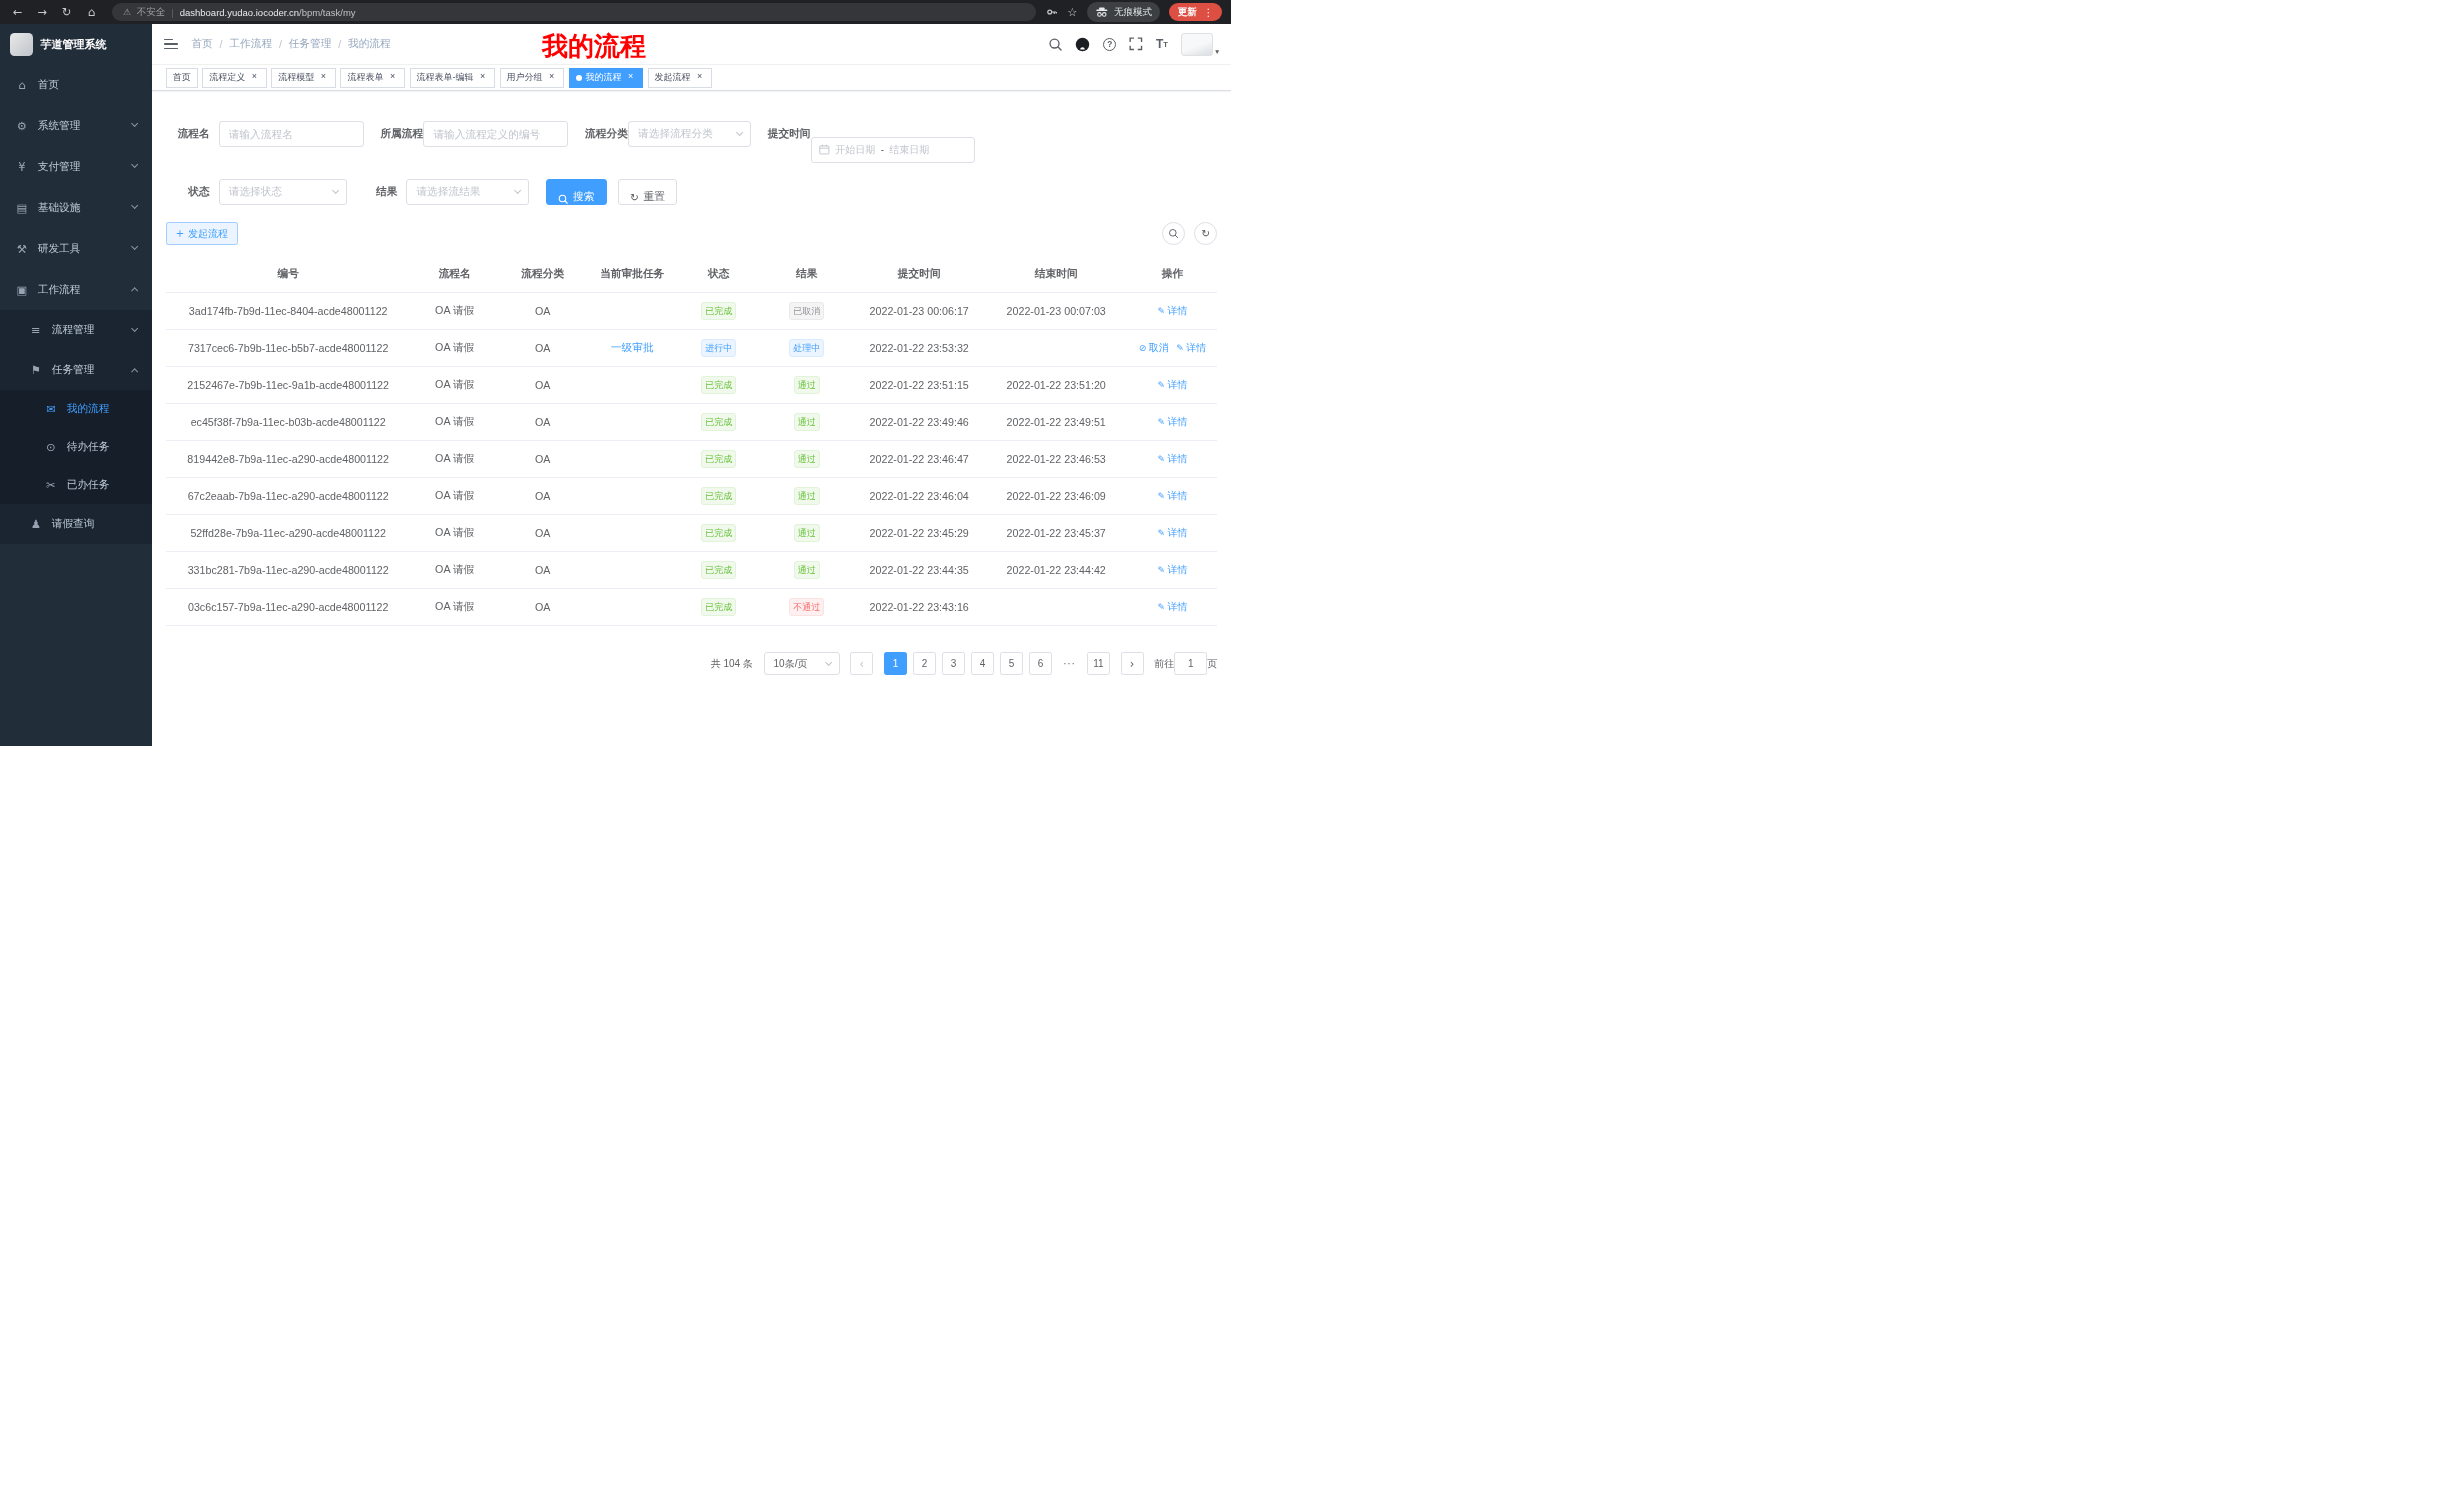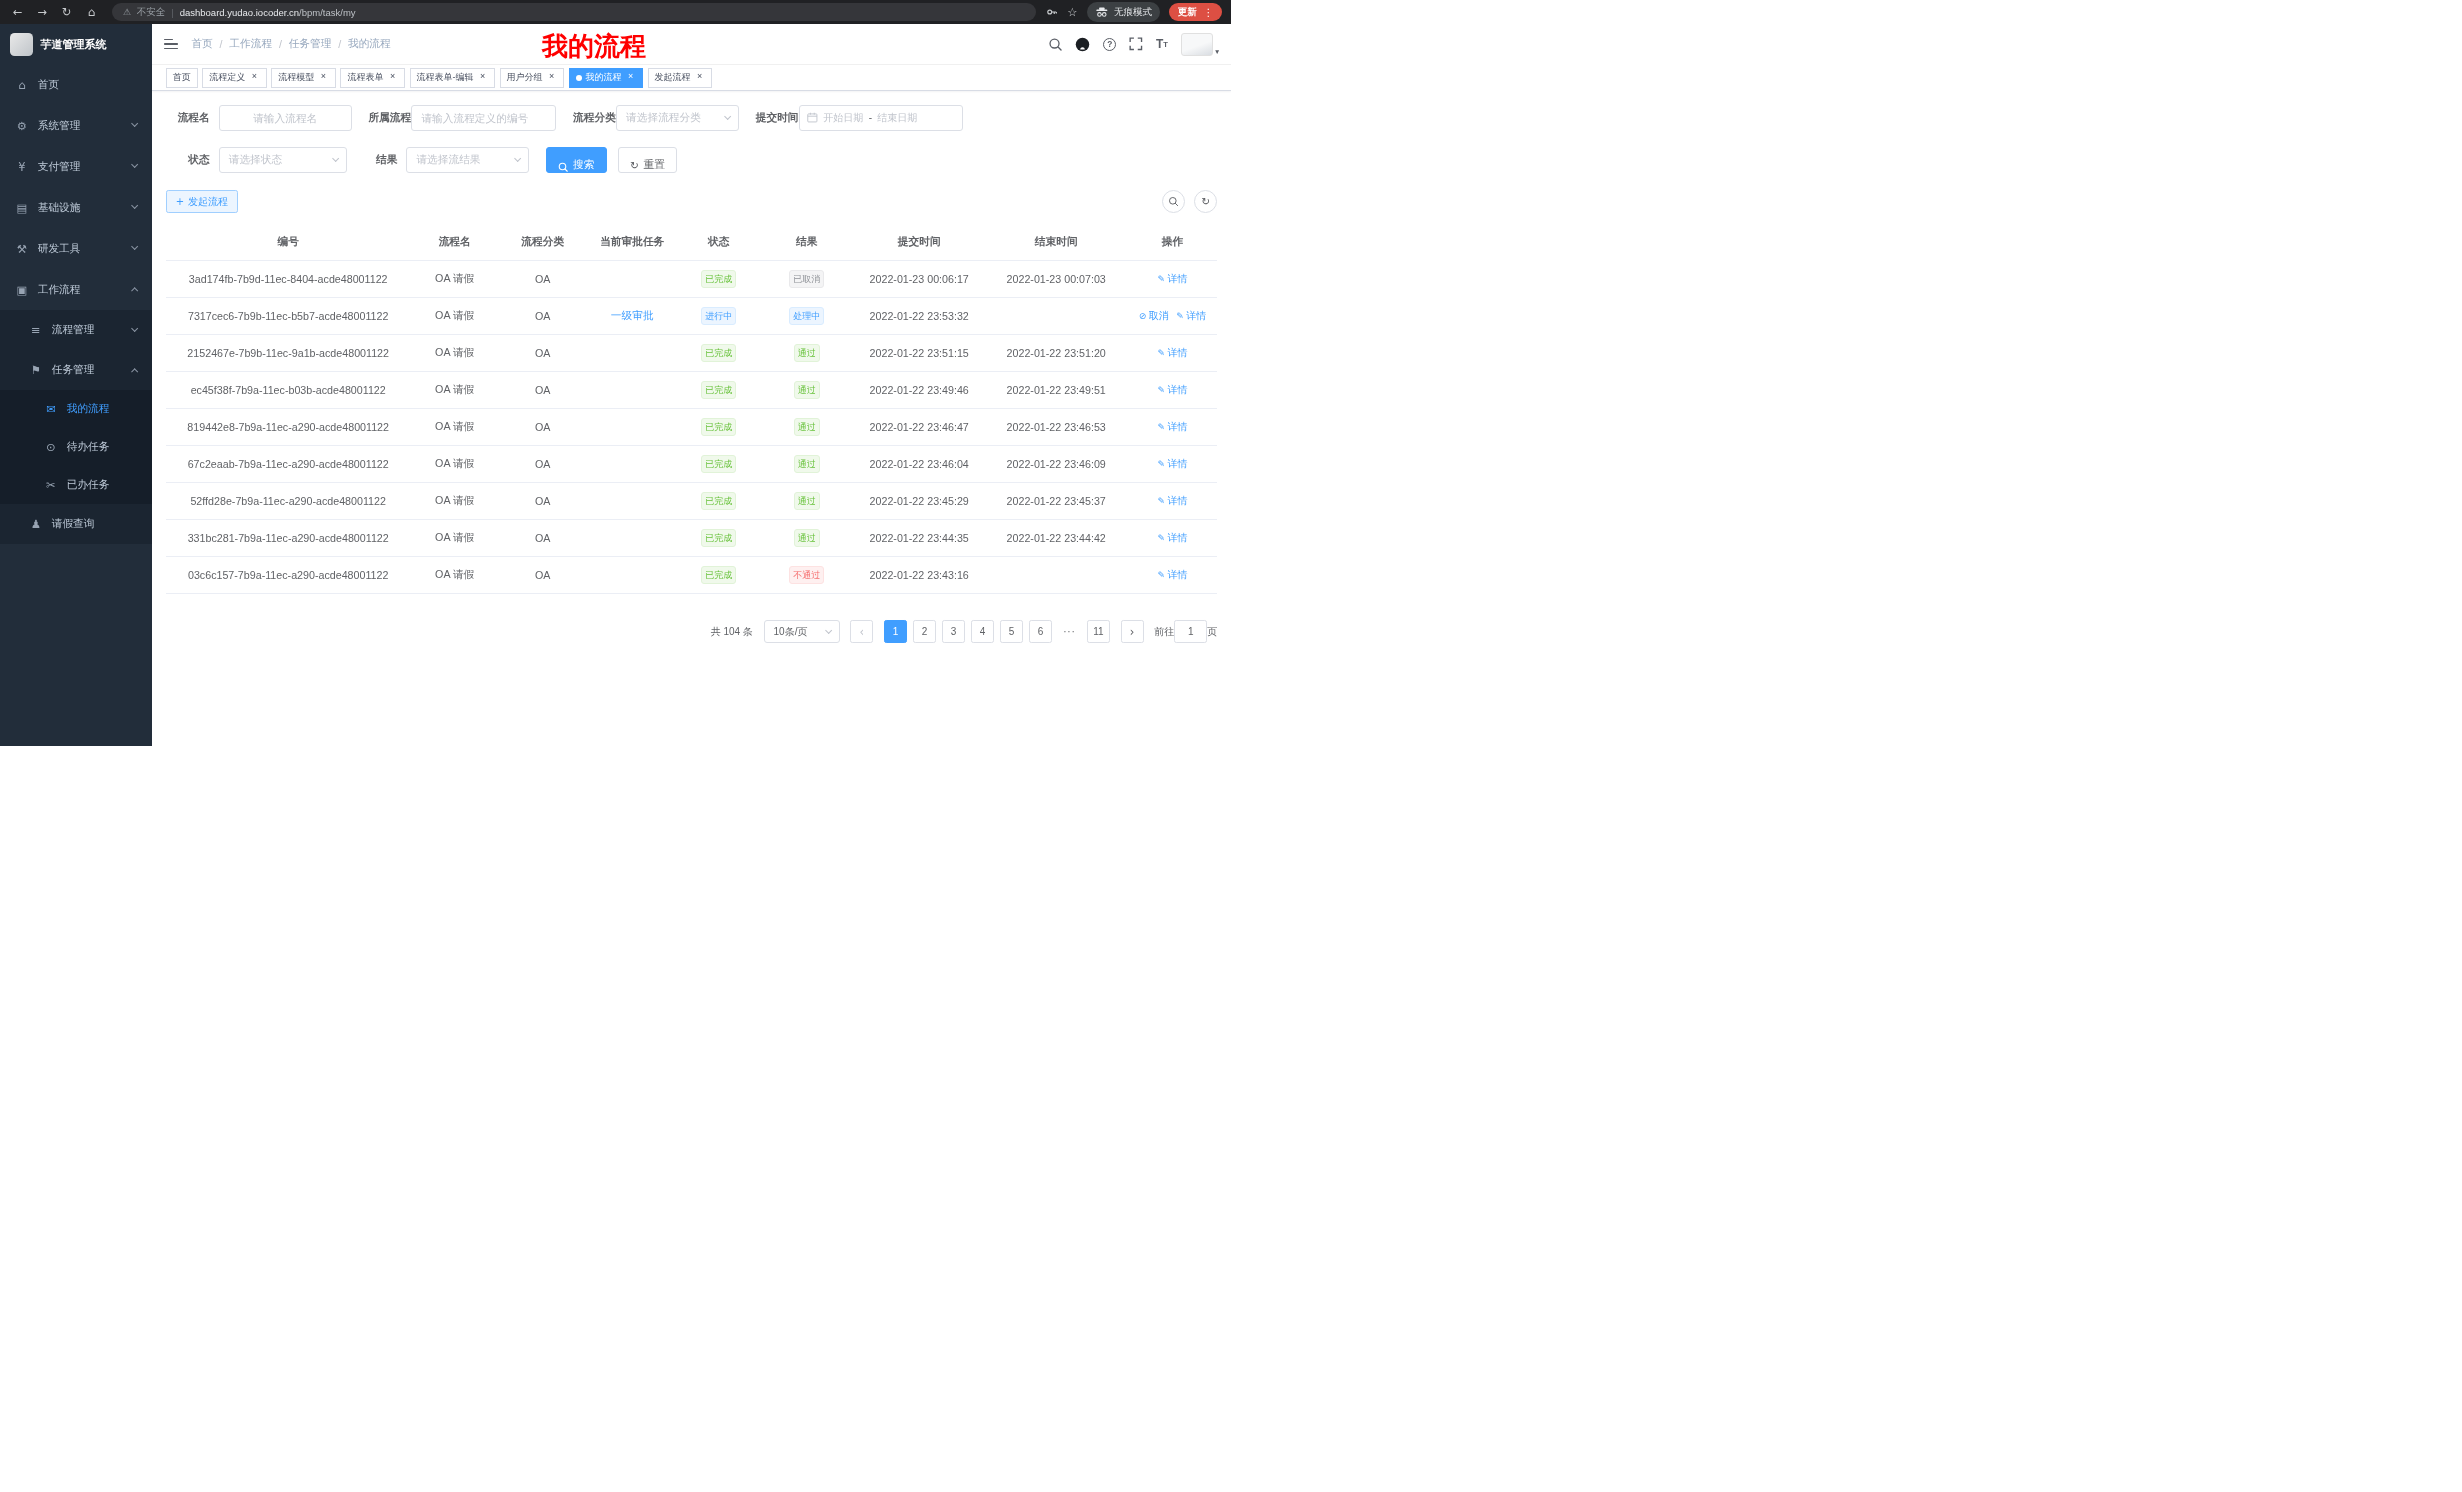--- a/index.html
+++ b/index.html
@@ -308,7 +308,7 @@
       <div class="filter-row">
         <div class="form-item">
           <label class="lw70">流程名</label>
-          <input class="el-input" style="width: 133px; text-align: center;" placeholder="请输入流程名">
+          <input class="el-input" style="width: 145px;" placeholder="请输入流程名">
         </div>
         <div class="form-item">
           <label class="lw56">所属流程</label>

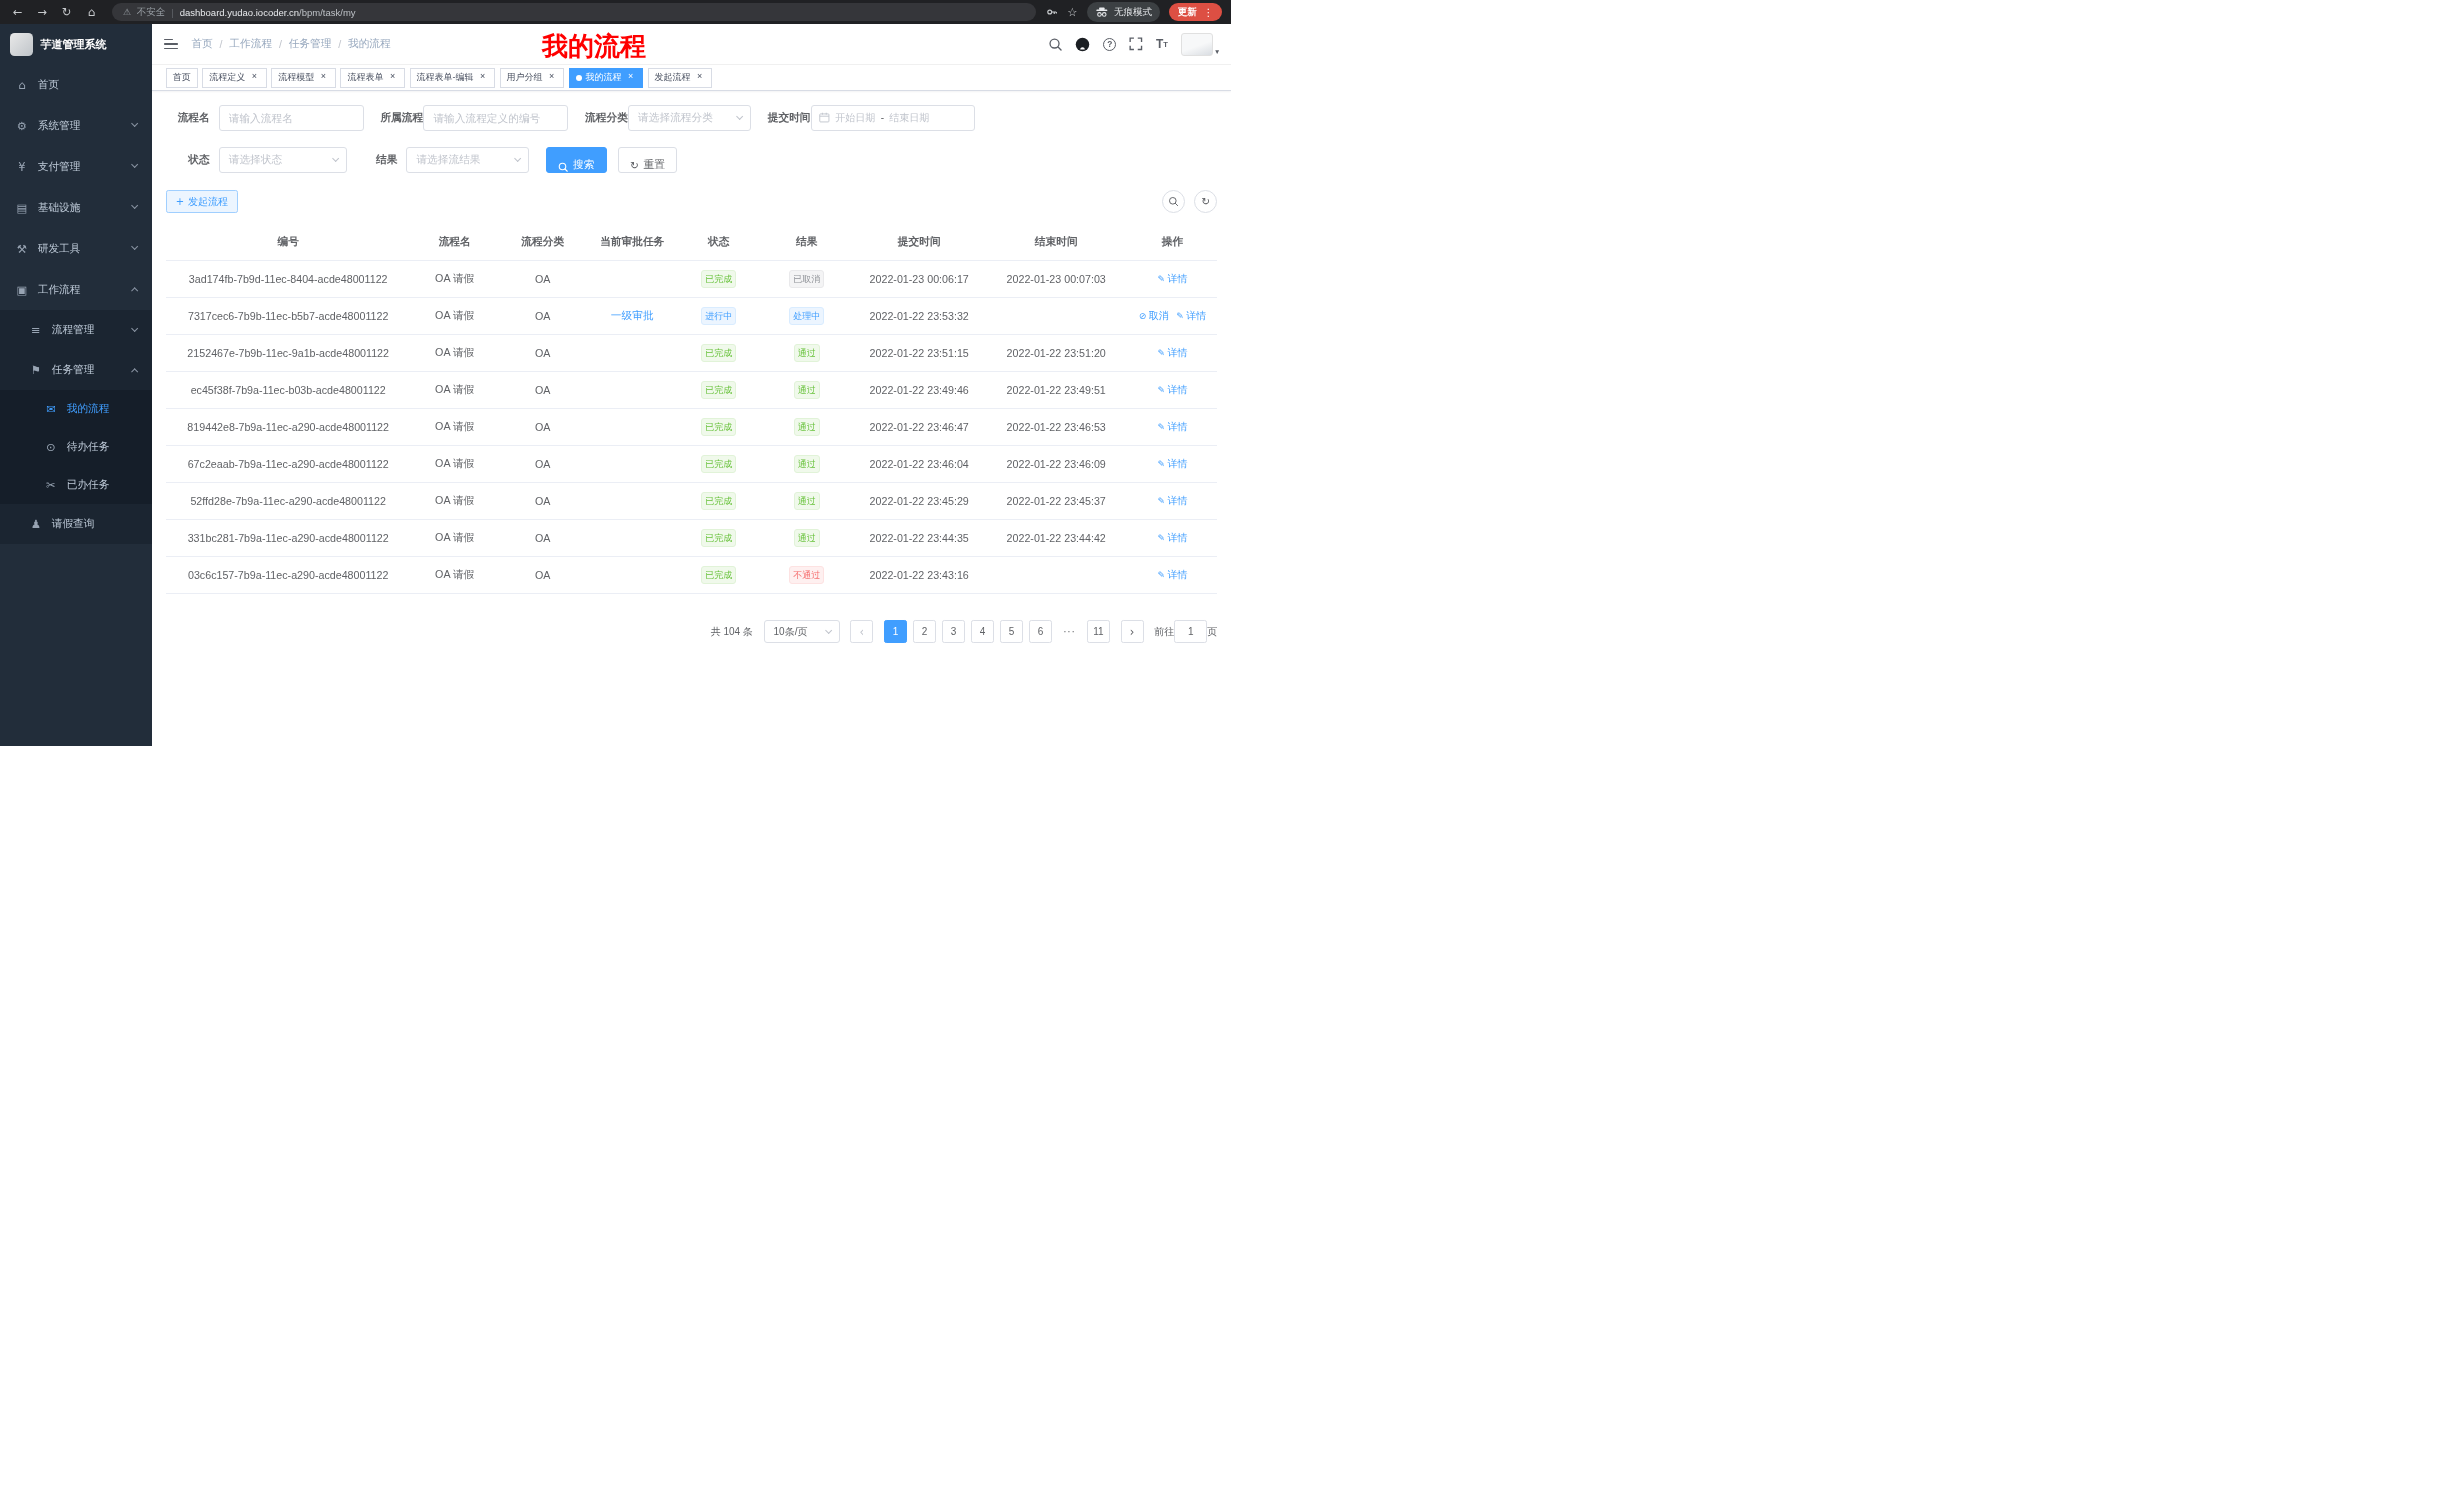--- a/index.html
+++ b/index.html
@@ -73,7 +73,7 @@
   input.el-input::placeholder { color:#c0c4cc; }
   .select { height:26px; border:0.8px solid #dcdfe6; border-radius:3px; background:#fff; display:flex; align-items:center; justify-content:space-between; padding:0 7.6px 0 9px; color:#c0c4cc; cursor:pointer; }
   .caret { width:5.3px; height:5.3px; border-right:1.1px solid #c0c4cc; border-bottom:1.1px solid #c0c4cc; transform:rotate(45deg); margin-top:-3px; }
-  .date-range { width:164px; height:26px; border:0.8px solid #dcdfe6; border-radius:3px; background:#fff; display:flex; align-items:center; gap:5.3px; padding:0 7.6px; color:#c0c4cc; font-size:10px; cursor:pointer; }
+  .date-range { width:164px; height:26px; border:0.8px solid #dcdfe6; border-radius:3px; background:#fff; display:flex; align-items:center; gap:5.3px; padding:0 7.6px; color:#c0c4cc; font-size:10px; cursor:pointer;margin-top:32px; }
   .date-range .dash { color:#606266; }
   .btn { height:26px; border-radius:3px; border:0.8px solid #dcdfe6; background:#fff; color:#606266; font-size:10.7px; padding:0 11.4px; display:inline-flex; align-items:flex-end; gap:4.6px; cursor:pointer; }
   .btn.primary { background:var(--accent,#409eff); border-color:var(--accent,#409eff); color:#fff; }

